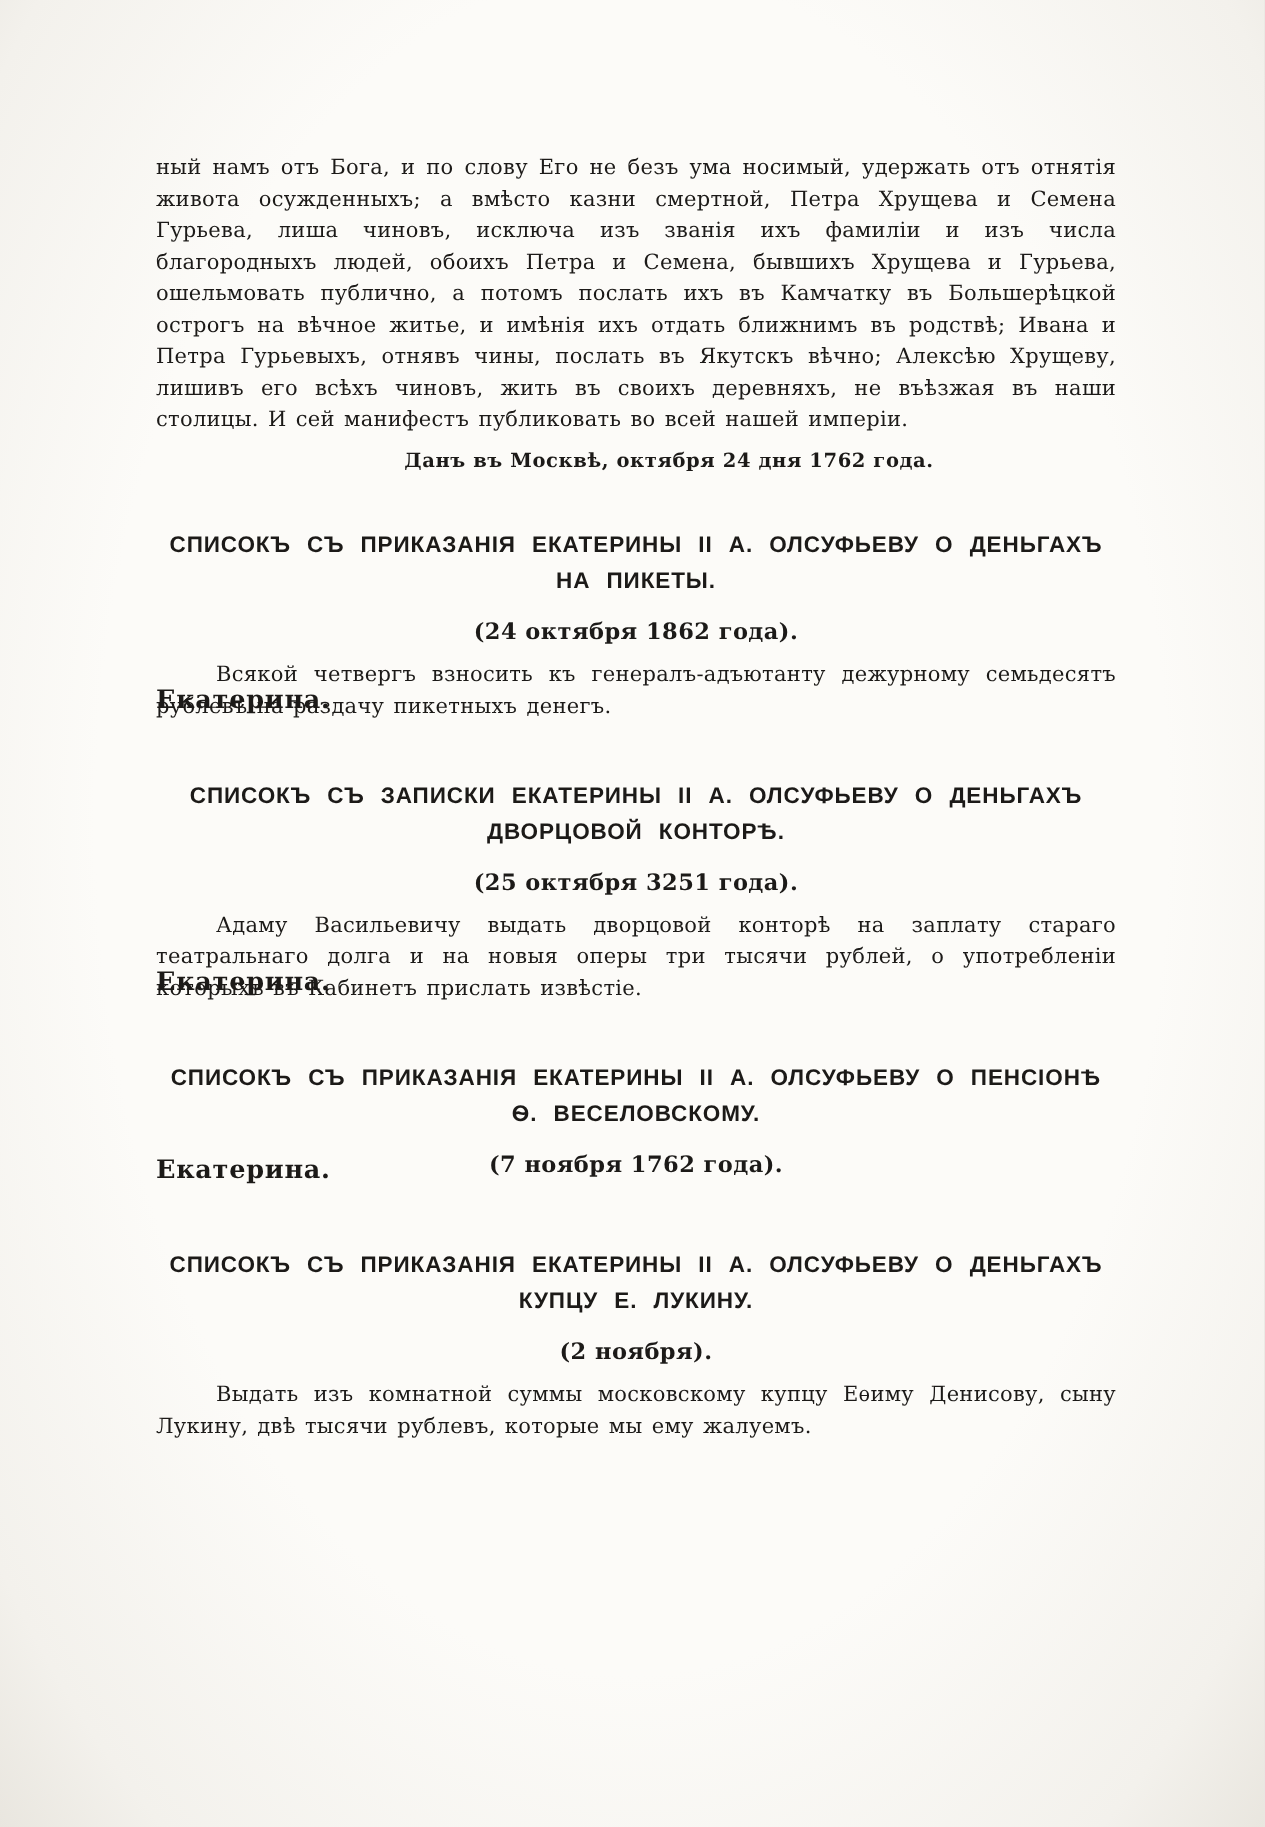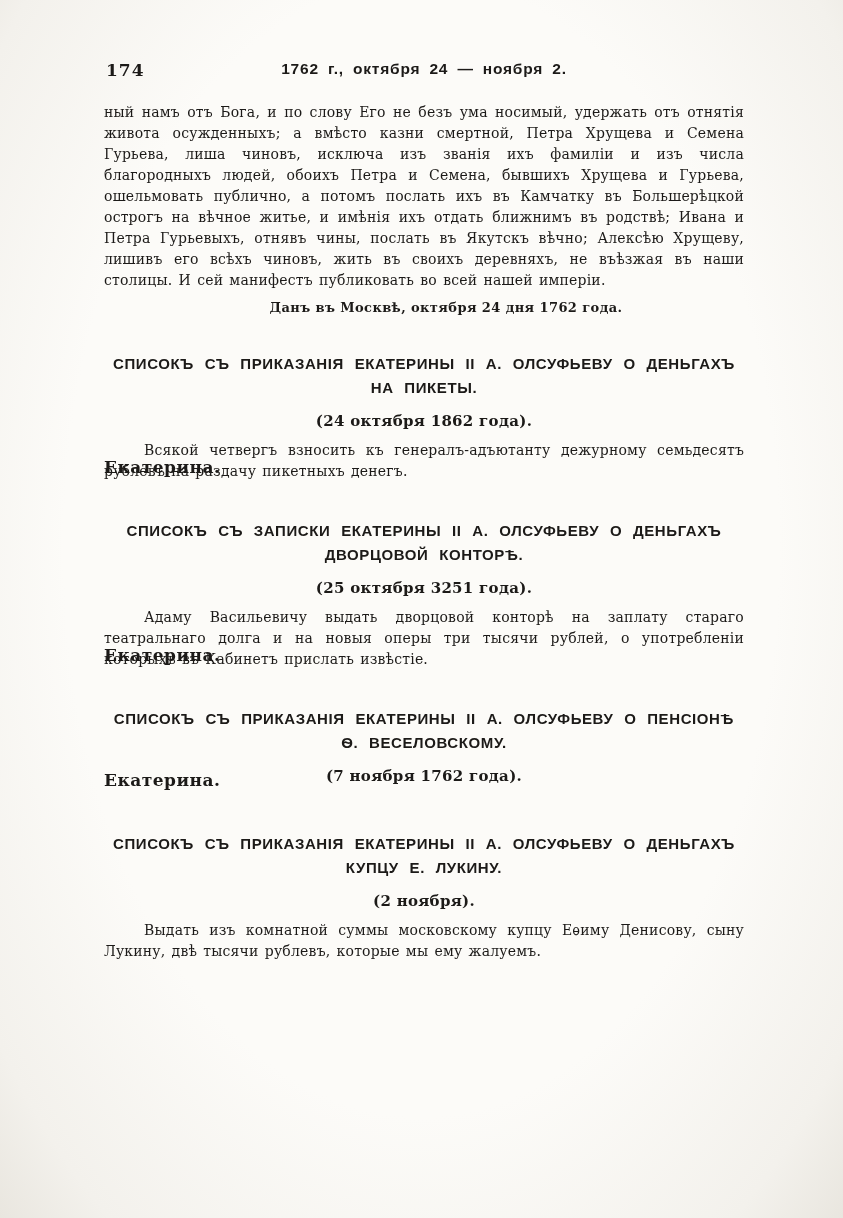--- a/index.html
+++ b/index.html
@@ -96,10 +96,6 @@
 
 <div class="page">
 
-  <div class="header">
-    <span class="pagenum">174</span>
-    <span class="running">1762 г., октября 24 — ноября 2.</span>
-  </div>
 
   <div class="col">
 

